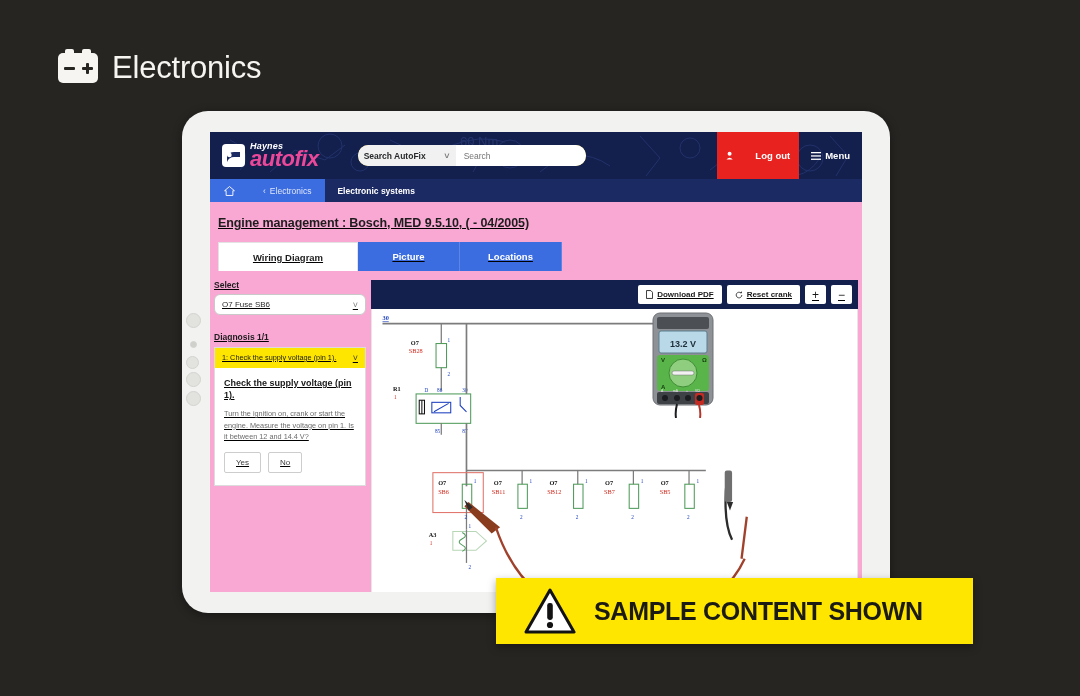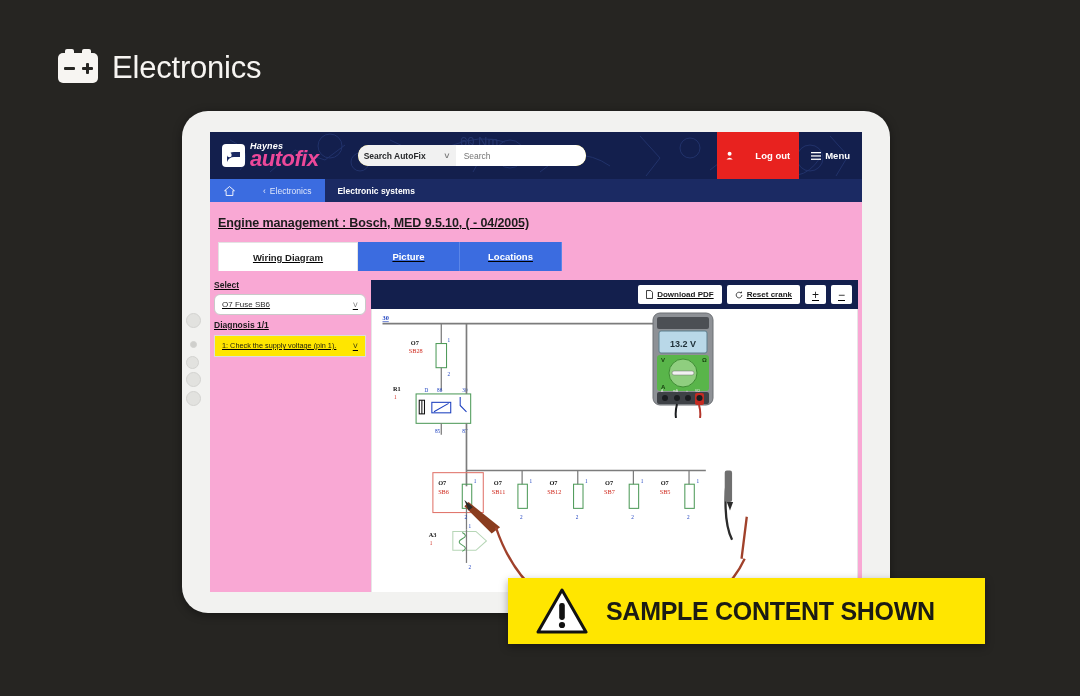--- a/index.html
+++ b/index.html
@@ -144,7 +144,7 @@
     display: flex; align-items: center; justify-content: space-between;
     padding: 0 7px; font-size: 8px; color: #2b2b2b; cursor: pointer;
   }
-  .sb-diag { font-size: 8.5px; font-weight: bold; color:#1d1d1d; margin: 5px 0 5px; }
+  .sb-diag { font-size: 8.5px; font-weight: bold; color:#1d1d1d; margin: 17px 0 5px; }
   .accordion { border: 1px solid #dcdcdc; }
   .acc-head {
     background: #ffe600; padding: 5px 7px; display: flex; align-items: flex-start;

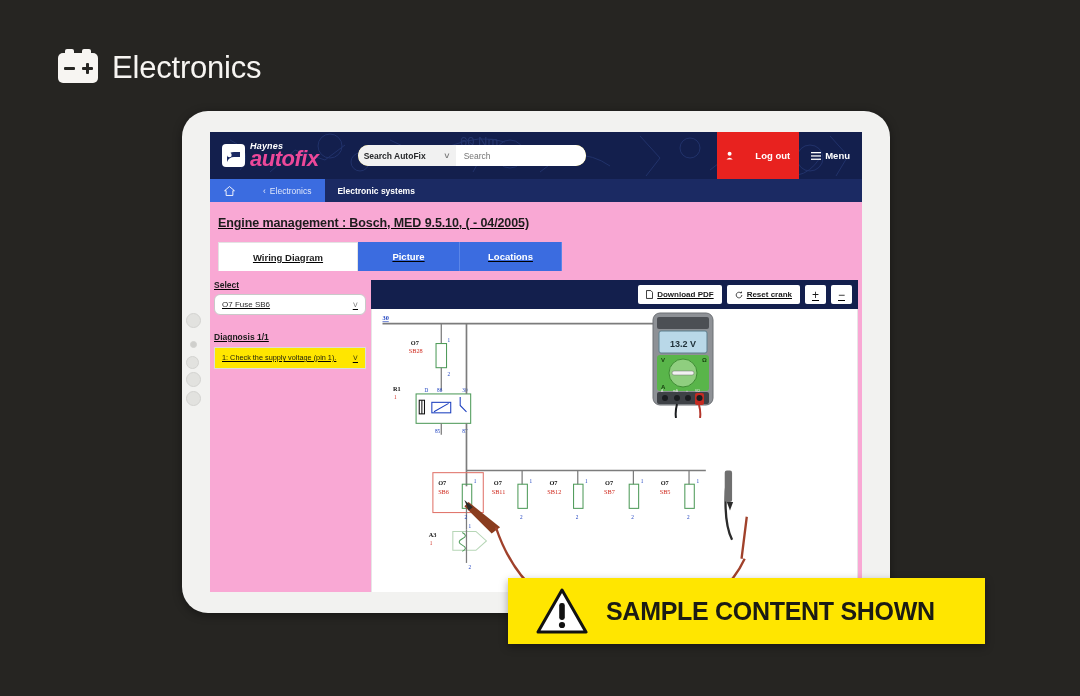--- a/index.html
+++ b/index.html
@@ -309,6 +309,14 @@
             <div class="acc-head">
               <span class="acc-head-text">1: Check the supply voltage (pin 1).</span>
               <span style="font-size:9px;color:#3a3a10;">˅</span>
+            </div>
+            <div class="acc-body">
+              <div class="acc-title">Check the supply voltage (pin 1).</div>
+              <div class="acc-text">Turn the ignition on, crank or start the engine. Measure the voltage on pin 1. Is it between 12 and 14.4 V?</div>
+              <div class="yn-row">
+                <button class="yn-btn">Yes</button>
+                <button class="yn-btn">No</button>
+              </div>
             </div>
           </div>
         </div>

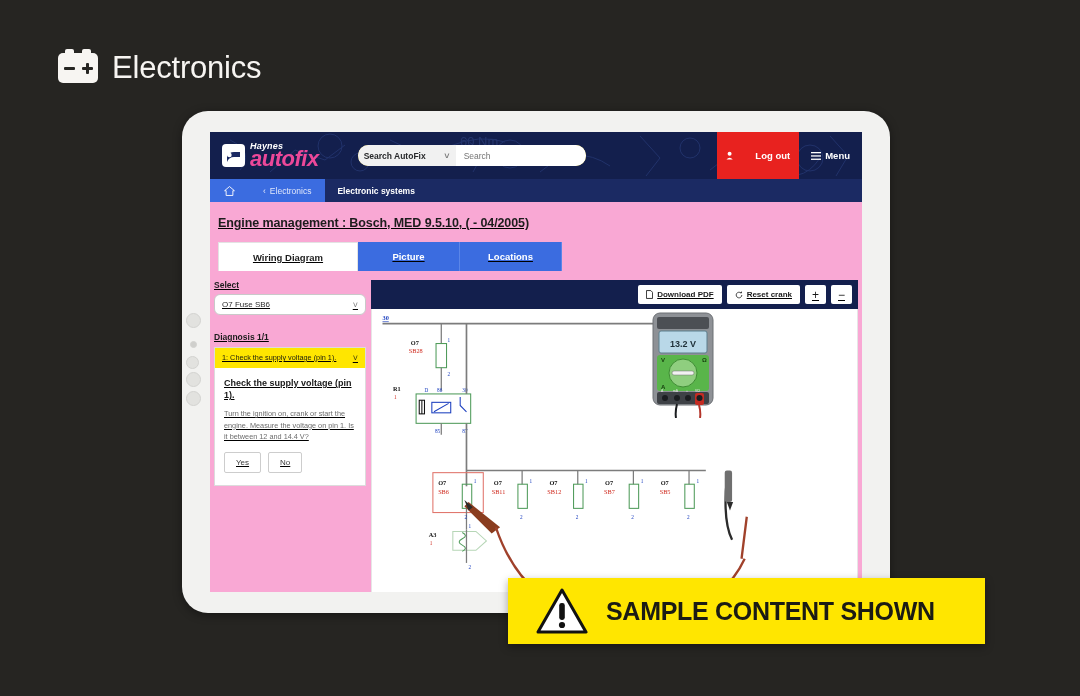--- a/index.html
+++ b/index.html
@@ -181,7 +181,7 @@
 
   
   .sample-banner {
-    position: absolute; left: 508px; top: 578px; width: 477px; height: 66px;
+    position: absolute; left: 496px; top: 578px; width: 477px; height: 66px;
     background: #ffe600; display: flex; align-items: center; gap: 18px;
     padding-left: 28px; box-shadow: 0 3px 8px rgba(0,0,0,.35);
   }

